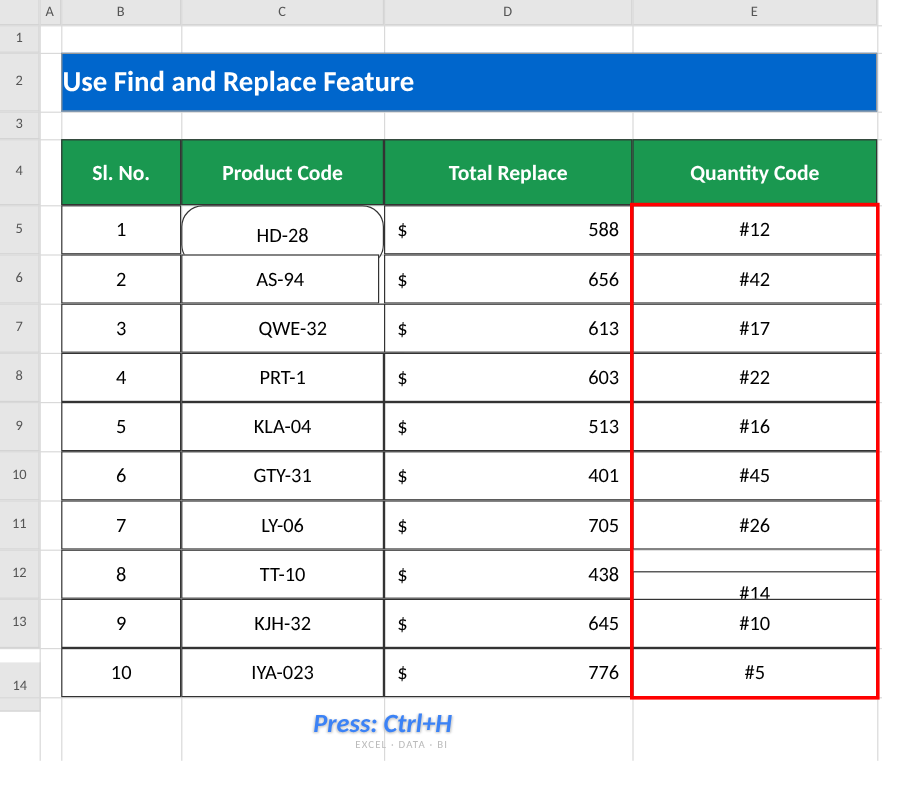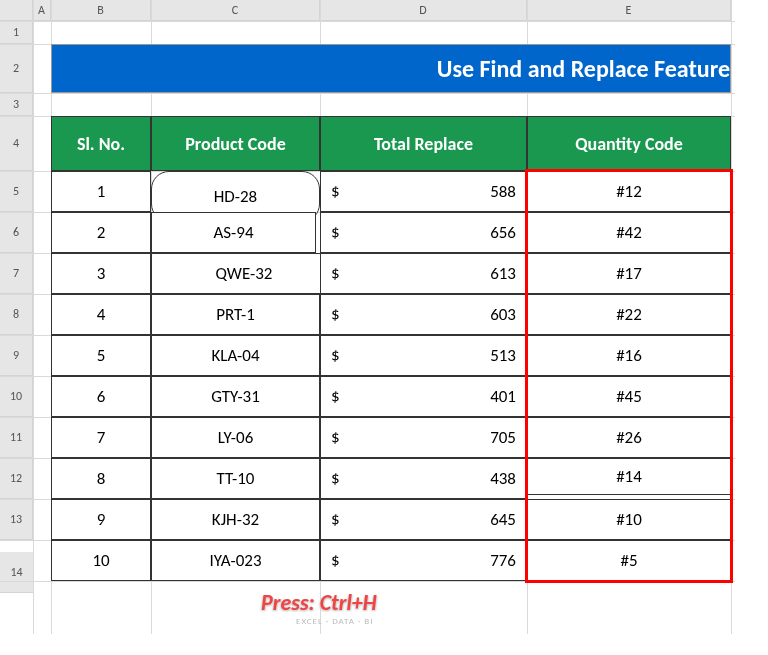--- a/index.html
+++ b/index.html
@@ -53,7 +53,7 @@
       font-weight: bold;
       display: flex;
       align-items: center;
-      justify-content: flex-end;
+      justify-content: flex-start;
       border: 1px solid #999;
     }
     .th-cell {

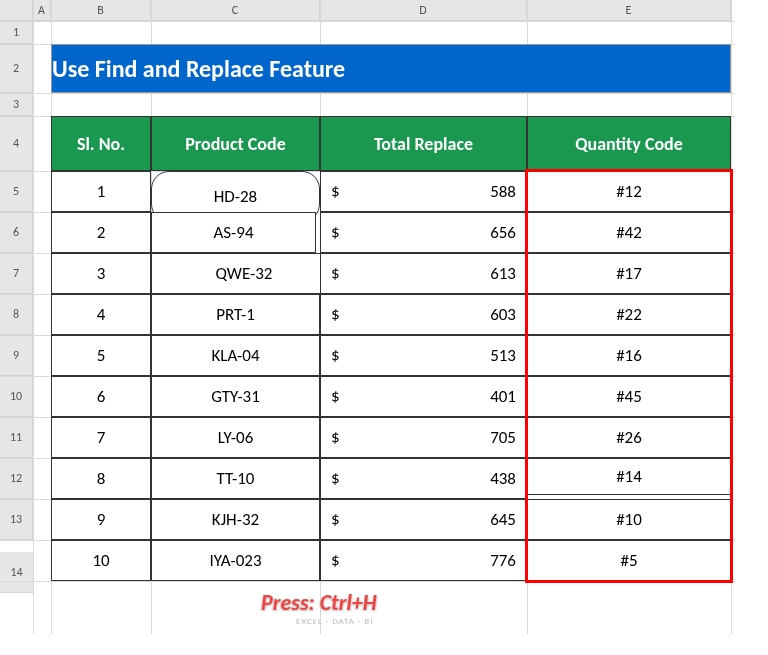--- a/index.html
+++ b/index.html
@@ -218,7 +218,7 @@
       <span>$</span>
       <span>438</span>
     </div>
-    <div class="td-cell" style="left: 527px; top: 458px; width: 204px; height: 37px;">#14</div>
+    <div class="td-cell" style="left: 527px; top: 476px; width: 204px; height: 37px;">#14</div>
     <div class="td-cell" style="left: 51px; top: 499px; width: 100px; height: 41px;">9</div>
     <div class="td-cell" style="left: 151px; top: 499px; width: 169px; height: 41px;">KJH-32</div>
     <div class="td-cell money-cell" style="left: 320px; top: 499px; width: 207px; height: 41px;">

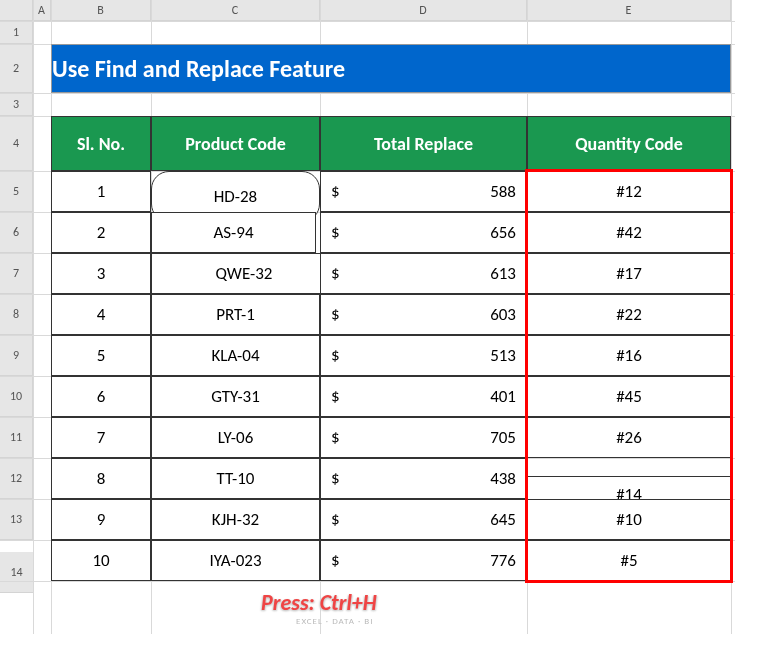--- a/index.html
+++ b/index.html
@@ -91,7 +91,7 @@
       font-size: 22px;
       font-weight: bold;
       font-style: italic;
-      color: #ef4444;
+      color: #3b82f6;
       text-shadow: 1px 1px 2px #ccc, -1px 1px 2px #ccc;
     }
     .watermark {

